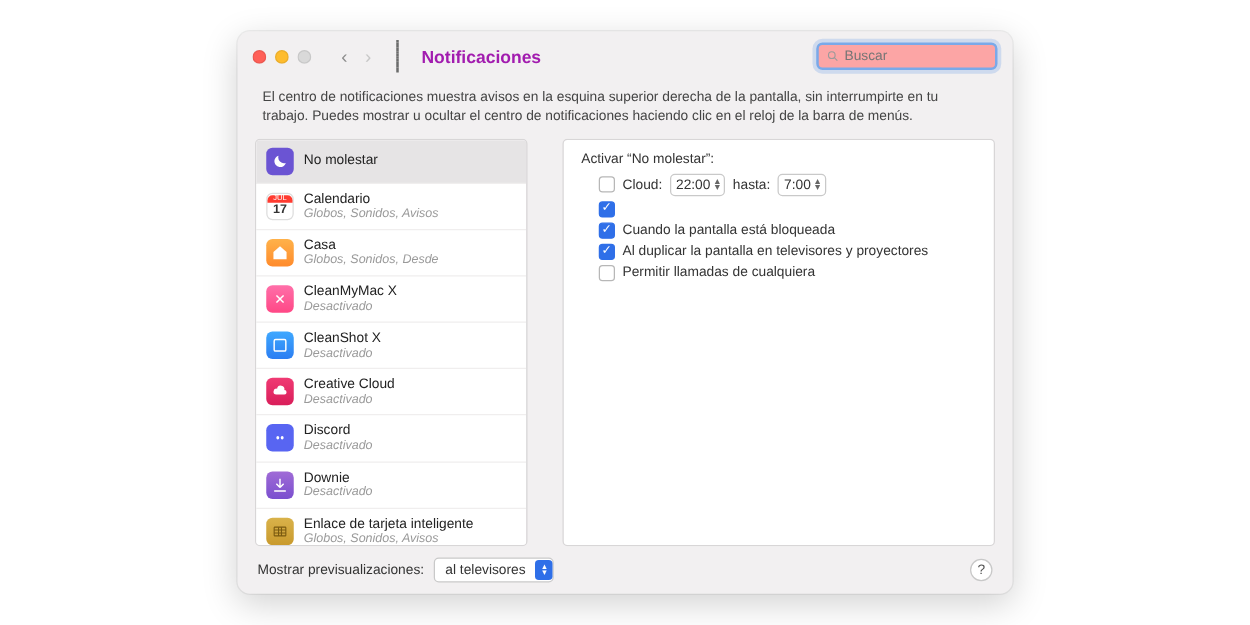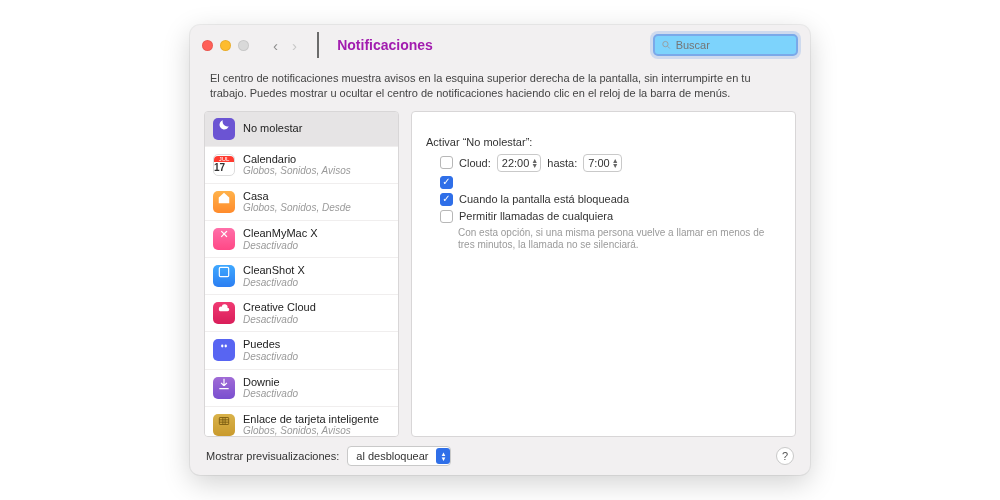--- a/index.html
+++ b/index.html
@@ -51,7 +51,7 @@
     height: 22px;
     border: 2px solid #7aa9e9;
     border-radius: 5px;
-    background:#7dd3fc;
+    background:#fca5a5;
     display:flex;
     align-items:center;
     padding: 0 6px;

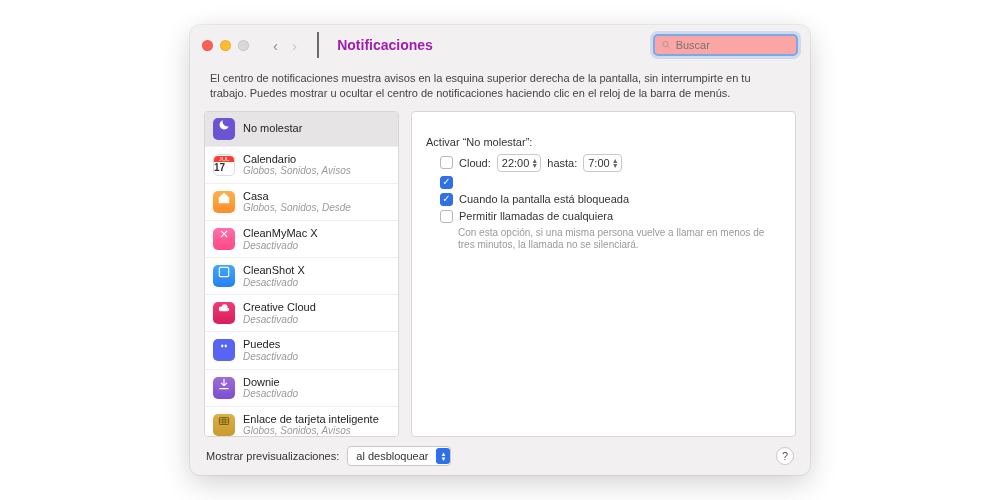--- a/index.html
+++ b/index.html
@@ -75,7 +75,7 @@
     overflow:hidden;
   }
   .sidebar {
-    width: 195px;
+    width: 218px;
     background:#fff;
     border:1px solid #d8d6d7;
     border-radius:4px;

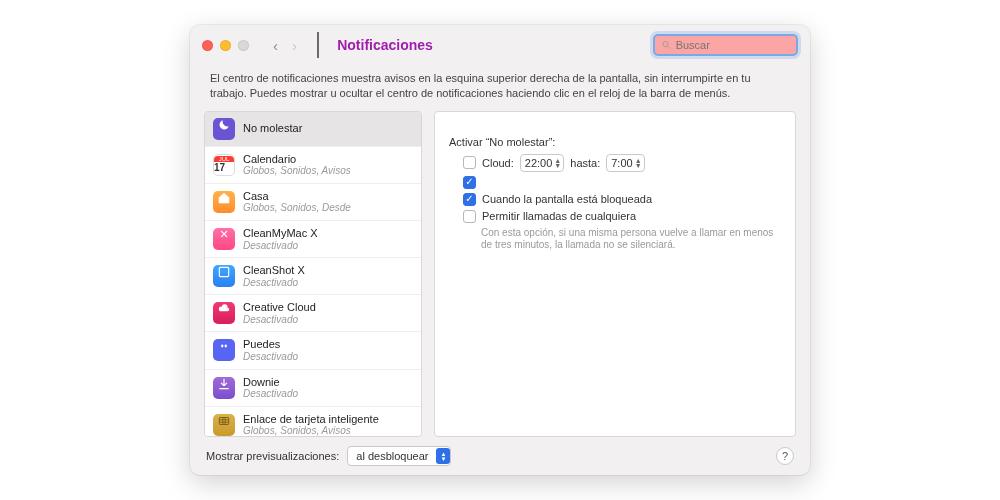--- a/index.html
+++ b/index.html
@@ -104,10 +104,11 @@
     background:#fff;
     border:1px solid #d8d6d7;
     border-radius:4px;
-    padding: 20px 14px;
+    padding: 5px 14px;
     font-size:11px;
     color:#333;
     overflow:auto;
+    margin-left:16px;
   }
   .section-head { margin: 4px 0 6px 0;}
   .row { display:flex; align-items:center; gap:6px; margin: 4px 0 4px 14px;}

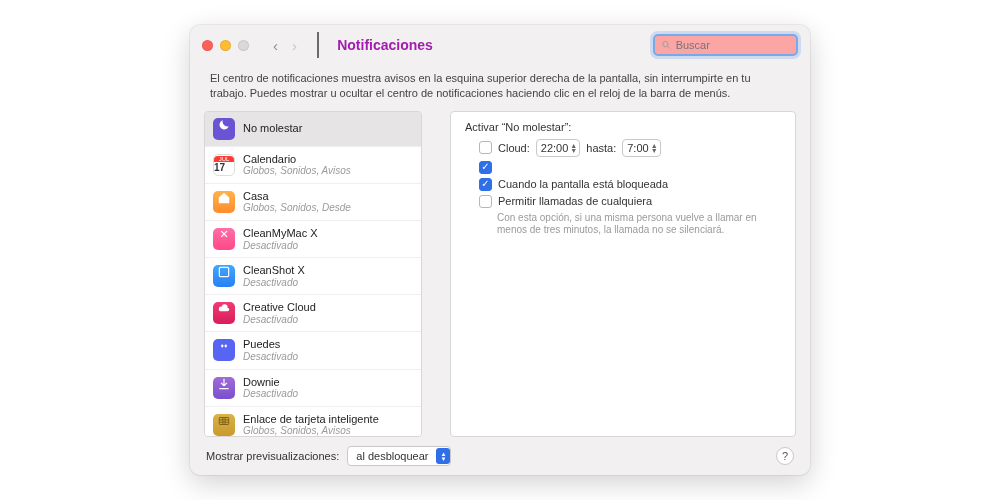--- a/index.html
+++ b/index.html
@@ -92,7 +92,7 @@
   .item.selected { background:#e6e4e5;}
   .appicon {
     width:22px;height:22px;border-radius:5px;
-    display:flex;justify-content:center;
+    display:flex;align-items:center;justify-content:center;
     font-size:11px;color:#fff;flex-shrink:0;
   }
   .appicon svg { width:14px;height:14px; }

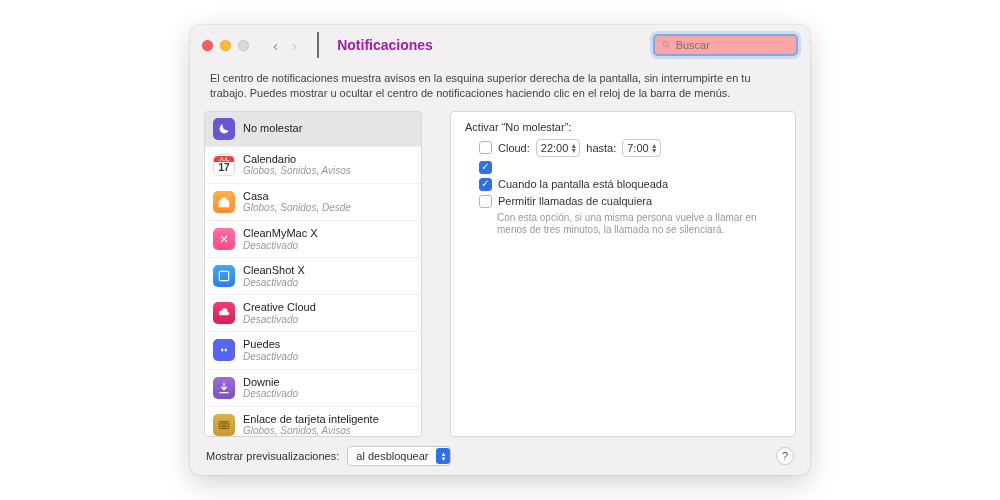--- a/index.html
+++ b/index.html
@@ -334,6 +334,10 @@
         <span class="chk checked"></span>
         <span>Cuando la pantalla está bloqueada</span>
       </div>
+      <div class="row">
+        <span class="chk checked"></span>
+        <span>Al duplicar la pantalla en televisores y proyectores</span>
+      </div>
 
 
       <div class="row">

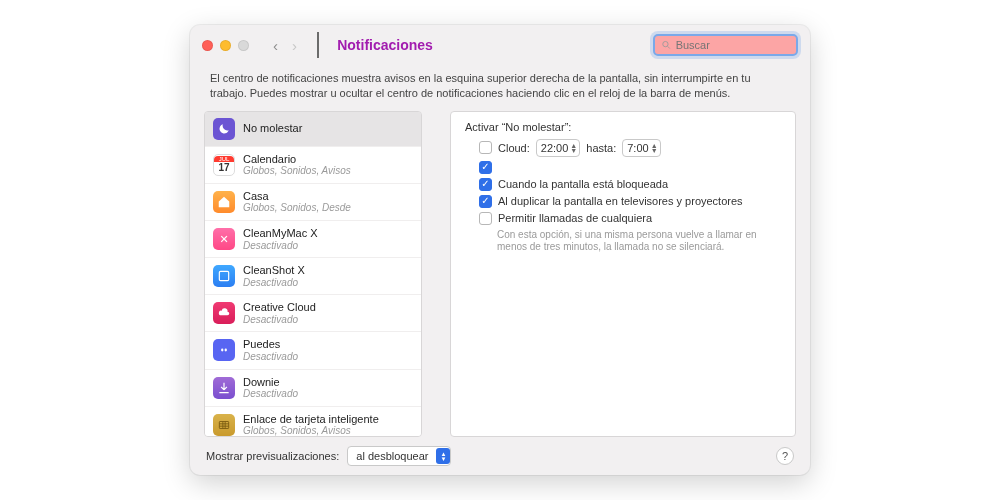--- a/index.html
+++ b/index.html
@@ -344,7 +344,6 @@
         <span class="chk"></span>
         <span>Permitir llamadas de cualquiera</span>
       </div>
-      <div class="note">Con esta opción, si una misma persona vuelve a llamar en menos de tres minutos, la llamada no se silenciará.</div>
     </div>
 
   </div>

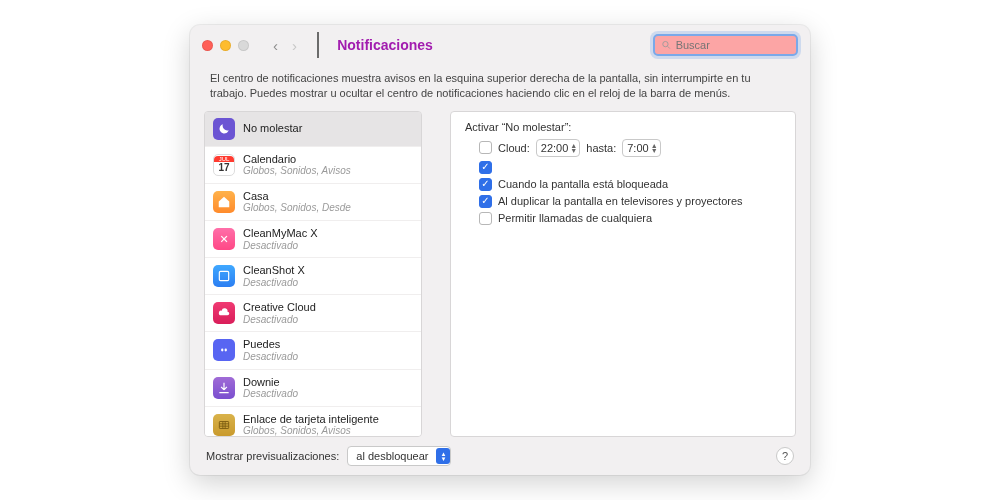--- a/index.html
+++ b/index.html
@@ -277,7 +277,7 @@
             </svg>
         </div>
         <div class="itext">
-            <span class="iname">Puedes</span>
+            <span class="iname">Discord</span>
             <span class="isub">Desactivado</span>
           </div>
       </div>

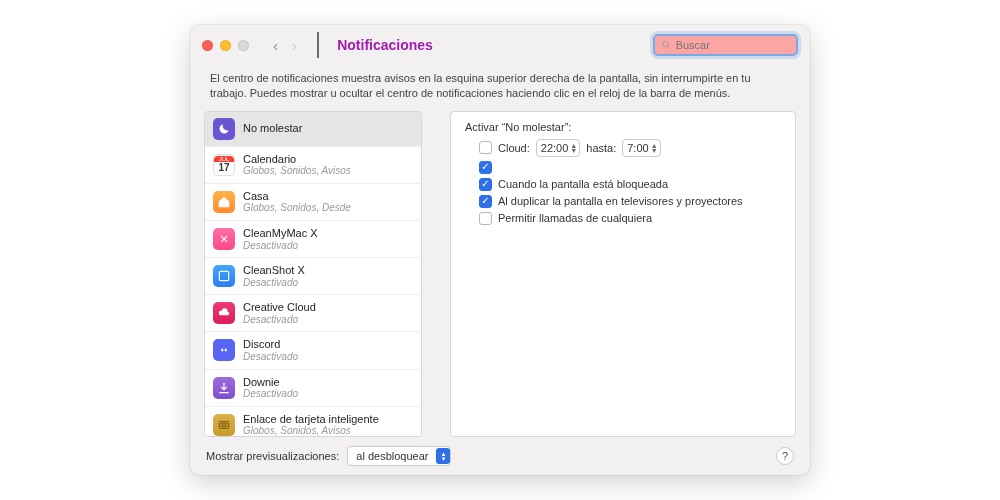--- a/index.html
+++ b/index.html
@@ -351,7 +351,7 @@
   <div class="footer">
     <span>Mostrar previsualizaciones:</span>
     <span class="select">
-      <span>al desbloquear</span>
+      <span>al televisores</span>
       <span class="cap">▴<br>▾</span>
     </span>
     <span class="help">?</span>

